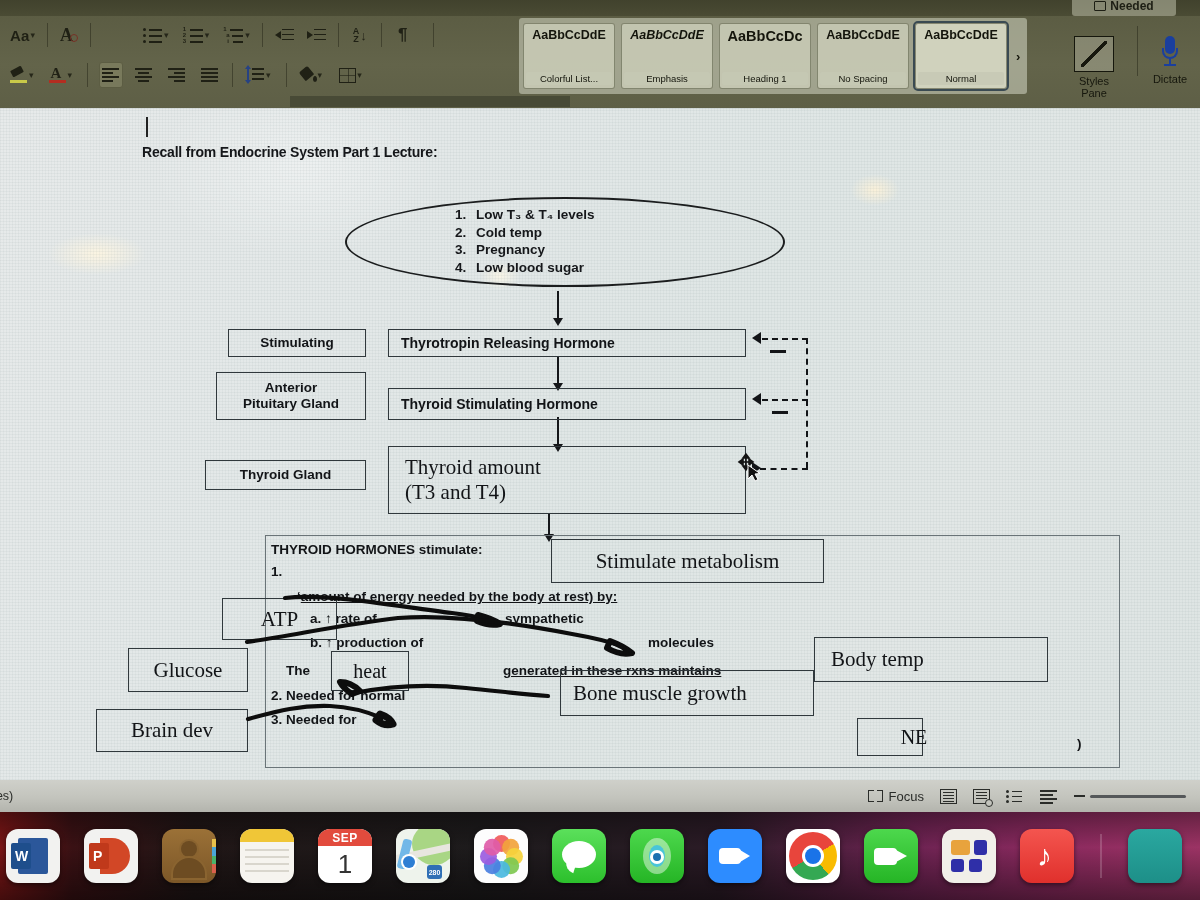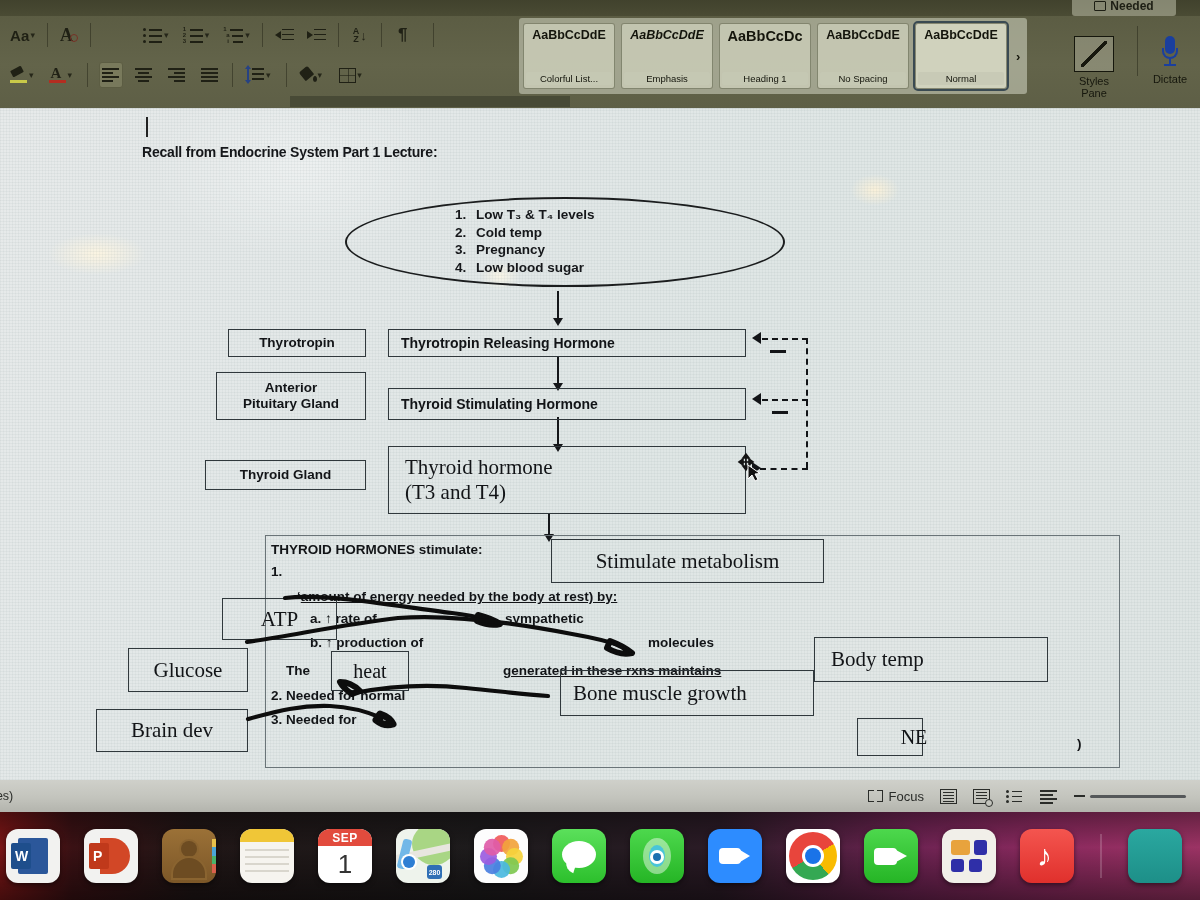--- a/index.html
+++ b/index.html
@@ -556,7 +556,7 @@
       <div class="vArrow" style="left:548px;top:405px;height:22px;"></div>
 
       <div class="dbox lbl" style="left:228px;top:221px;width:138px;height:28px;">
-        <span>Thyrotropin</span>
+        <span>Stimulating</span>
       </div>
       <div class="dbox lbl" style="left:216px;top:264px;width:150px;height:48px;flex-direction:column;justify-content:center;">
         <span>Anterior</span>

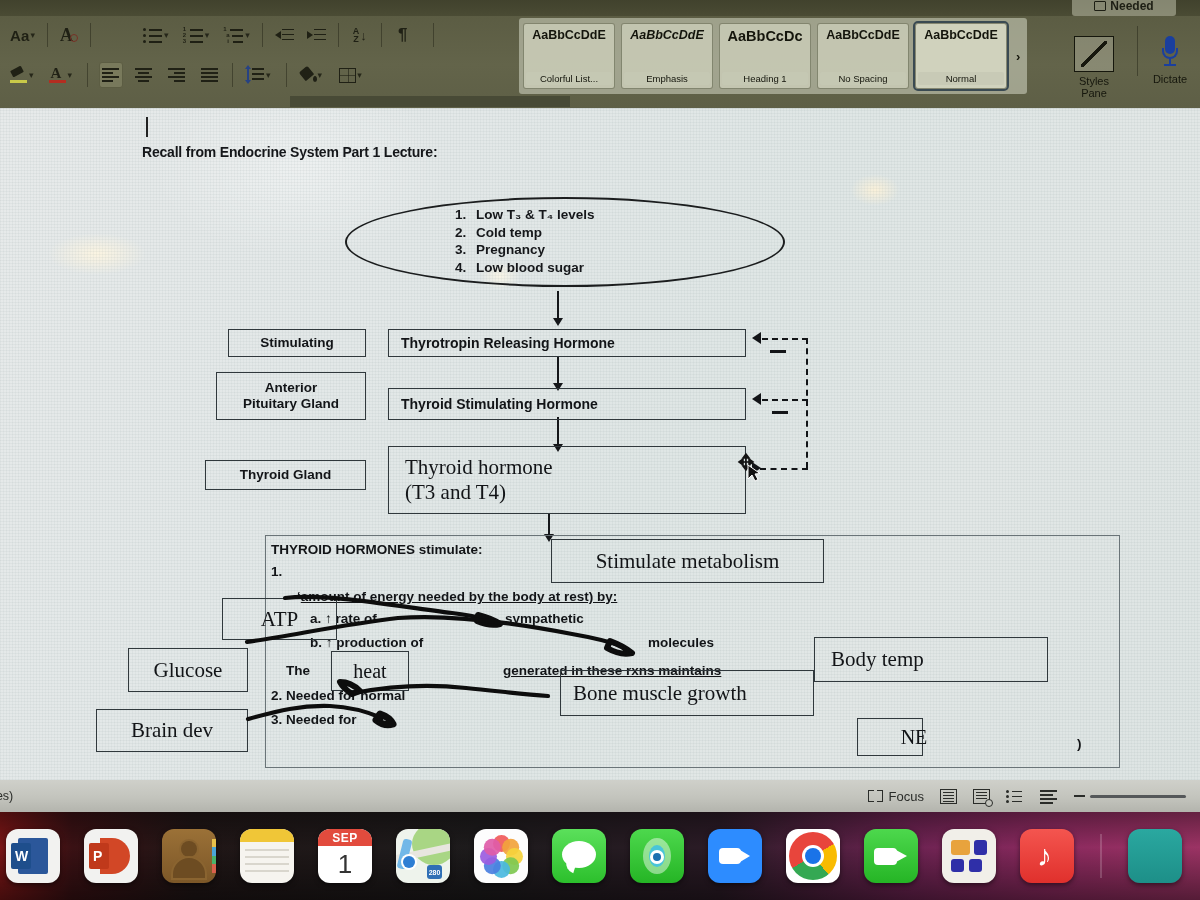--- a/index.html
+++ b/index.html
@@ -573,7 +573,7 @@
         <span>Thyroid Stimulating Hormone</span>
       </div>
       <div class="dbox wide serif" style="left:388px;top:338px;width:358px;height:68px;flex-direction:column;align-items:flex-start;justify-content:center;font-size:21px;line-height:25px;padding-left:16px;">
-        <span>Thyroid hormone</span>
+        <span>Thyroid amount</span>
         <span>(T3 and T4)</span>
       </div>
 

